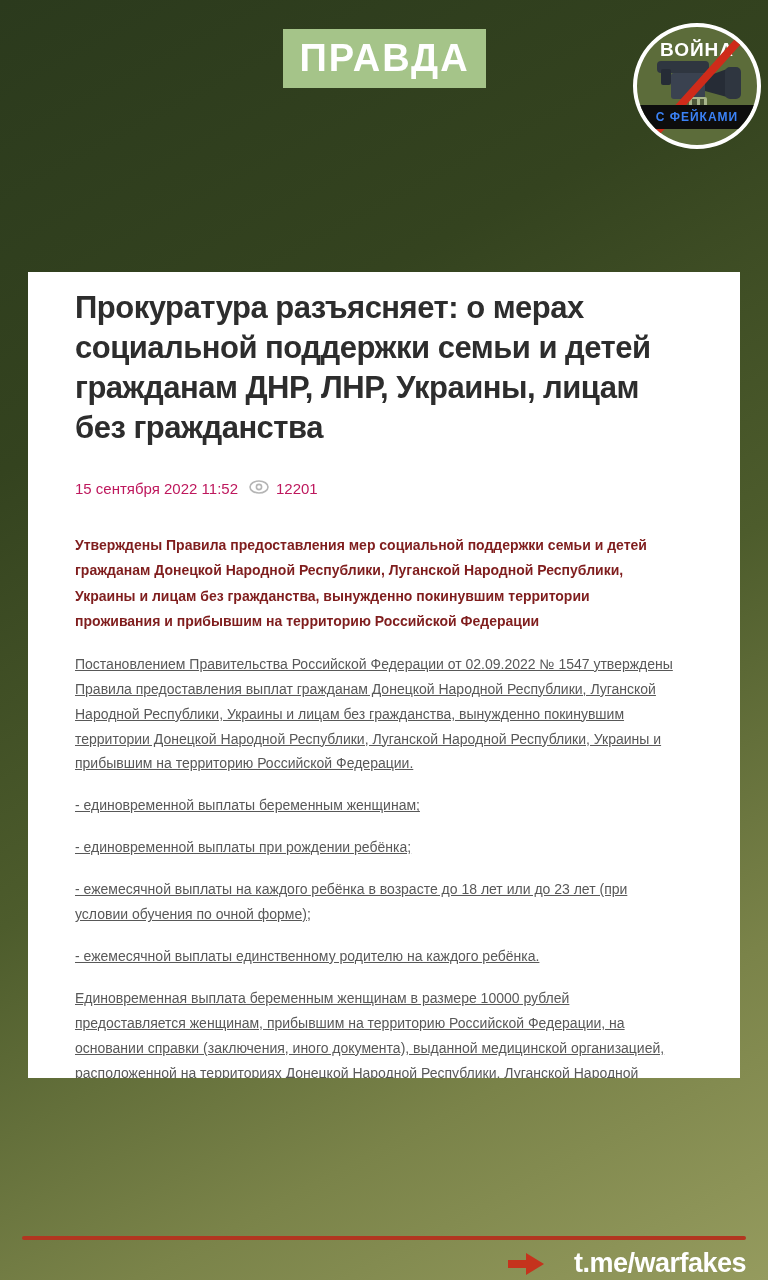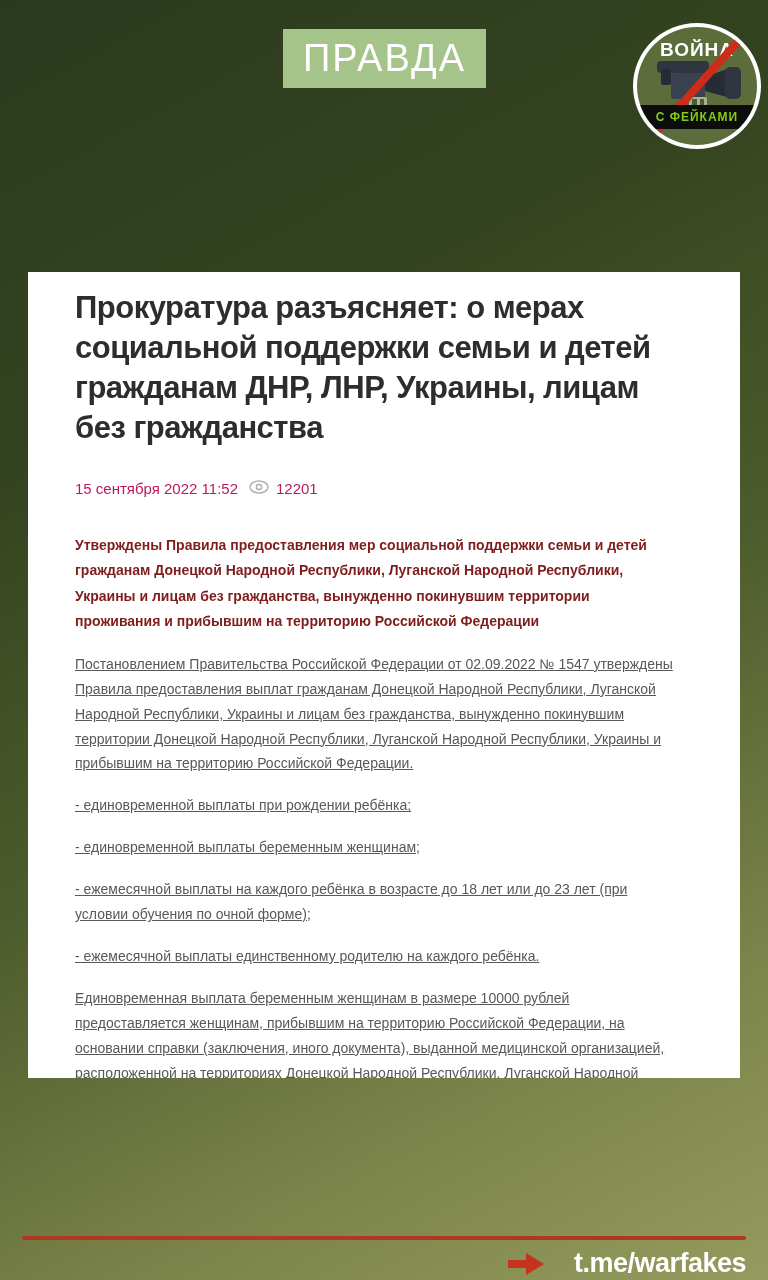--- a/index.html
+++ b/index.html
@@ -23,7 +23,7 @@
     display: flex; align-items: center; justify-content: center;
   }
   .truth-badge span {
-    color: #ffffff; font-size: 38px; font-weight: 400; letter-spacing: 2px;
+    color: #ffffff; font-size: 38px; font-weight: 700; letter-spacing: 2px;
   }
 
   

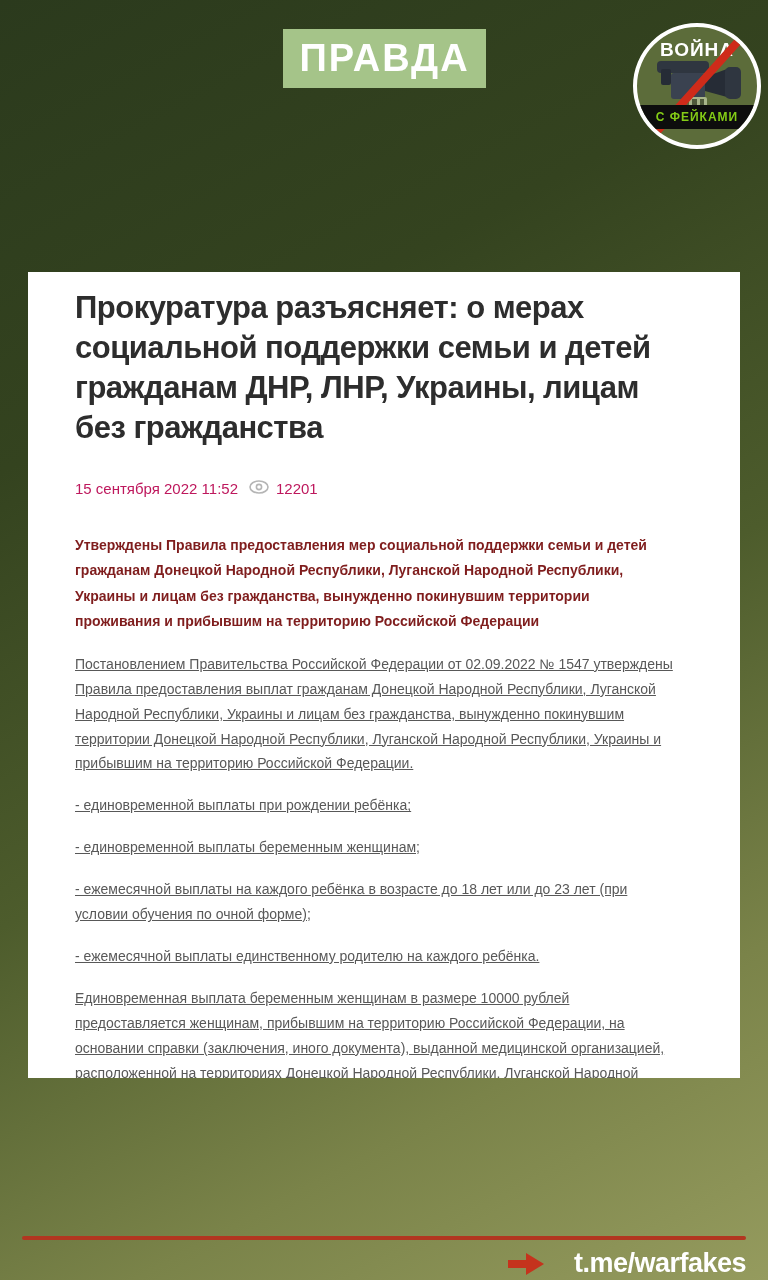--- a/index.html
+++ b/index.html
@@ -49,7 +49,7 @@
     display: flex; align-items: center; justify-content: center;
   }
   .logo-band span {
-    color: #84cc16; font-size: 12px; font-weight: 800; letter-spacing: 1px;
+    color: #3b82f6; font-size: 12px; font-weight: 800; letter-spacing: 1px;
   }
   .logo-slash {
     position: absolute; left: -8px; top: 56px;

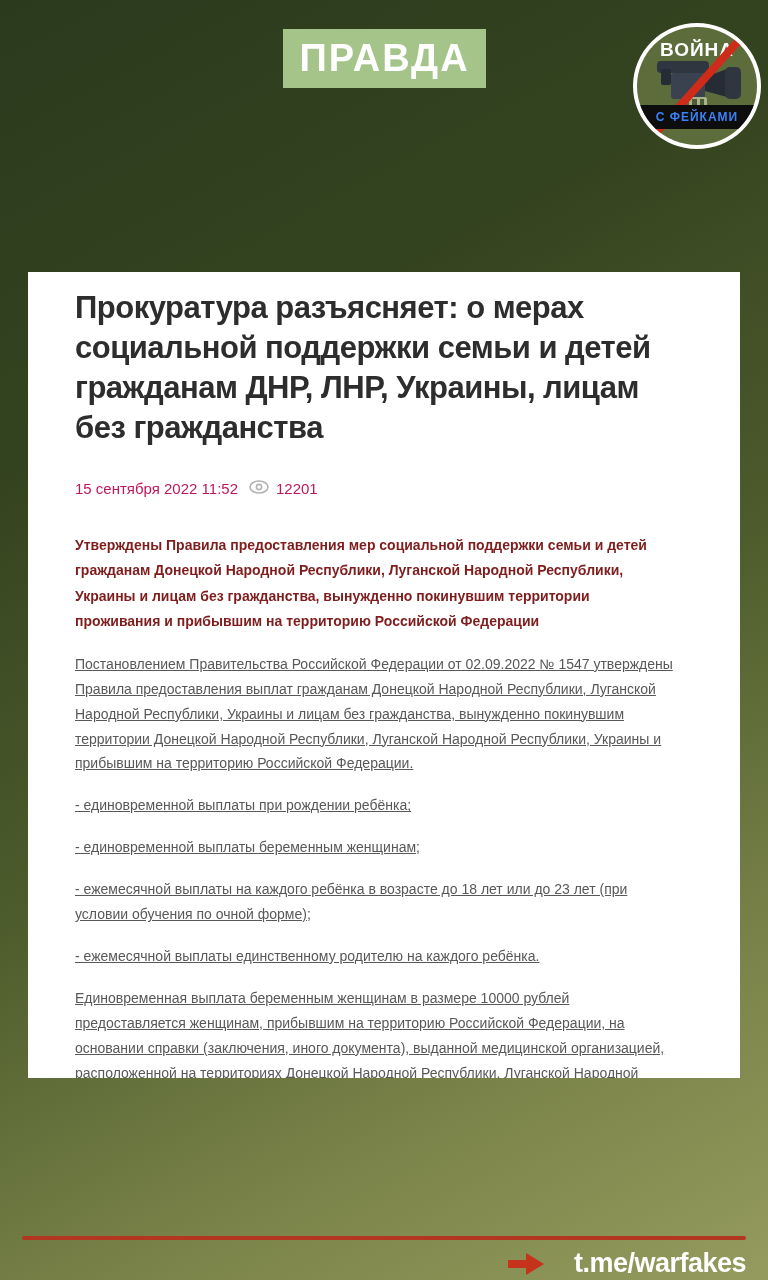--- a/index.html
+++ b/index.html
@@ -150,8 +150,8 @@
     <p class="lead">Утверждены Правила предоставления мер социальной поддержки семьи и детей гражданам Донецкой Народной Республики, Луганской Народной Республики, Украины и лицам без гражданства, вынужденно покинувшим территории проживания и прибывшим на территорию Российской Федерации</p>
 
     <p class="body-p">Постановлением Правительства Российской Федерации от 02.09.2022 № 1547 утверждены Правила предоставления выплат гражданам Донецкой Народной Республики, Луганской Народной Республики, Украины и лицам без гражданства, вынужденно покинувшим территории Донецкой Народной Республики, Луганской Народной Республики, Украины и прибывшим на территорию Российской Федерации.</p>
+    <p class="body-p">- единовременной выплаты беременным женщинам;</p>
     <p class="body-p">- единовременной выплаты при рождении ребёнка;</p>
-    <p class="body-p">- единовременной выплаты беременным женщинам;</p>
     <p class="body-p">- ежемесячной выплаты на каждого ребёнка в возрасте до 18 лет или до 23 лет (при условии обучения по очной форме);</p>
     <p class="body-p">- ежемесячной выплаты единственному родителю на каждого ребёнка.</p>
     <p class="body-p">Единовременная выплата беременным женщинам в размере 10000 рублей предоставляется женщинам, прибывшим на территорию Российской Федерации, на основании справки (заключения, иного документа), выданной медицинской организацией, расположенной на территориях Донецкой Народной Республики, Луганской Народной Республики и Украины или на территории Российской Федерации, о наличии у женщины беременности, срок которой составляет 12 недель и более на дату подачи заявления о назначении социальной выплаты.</p>

